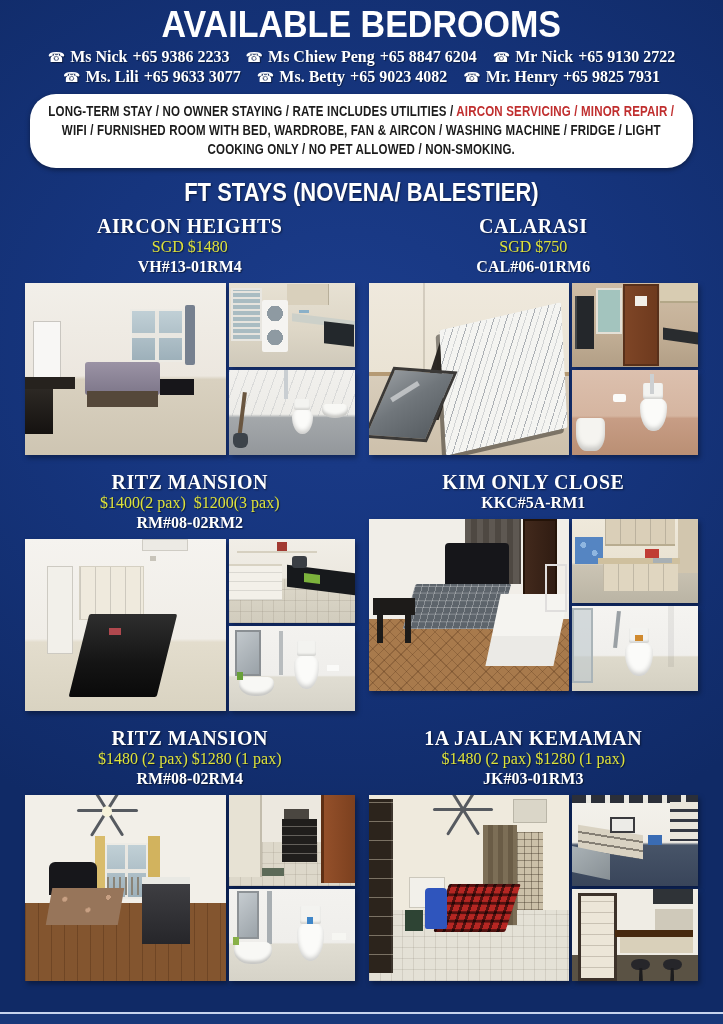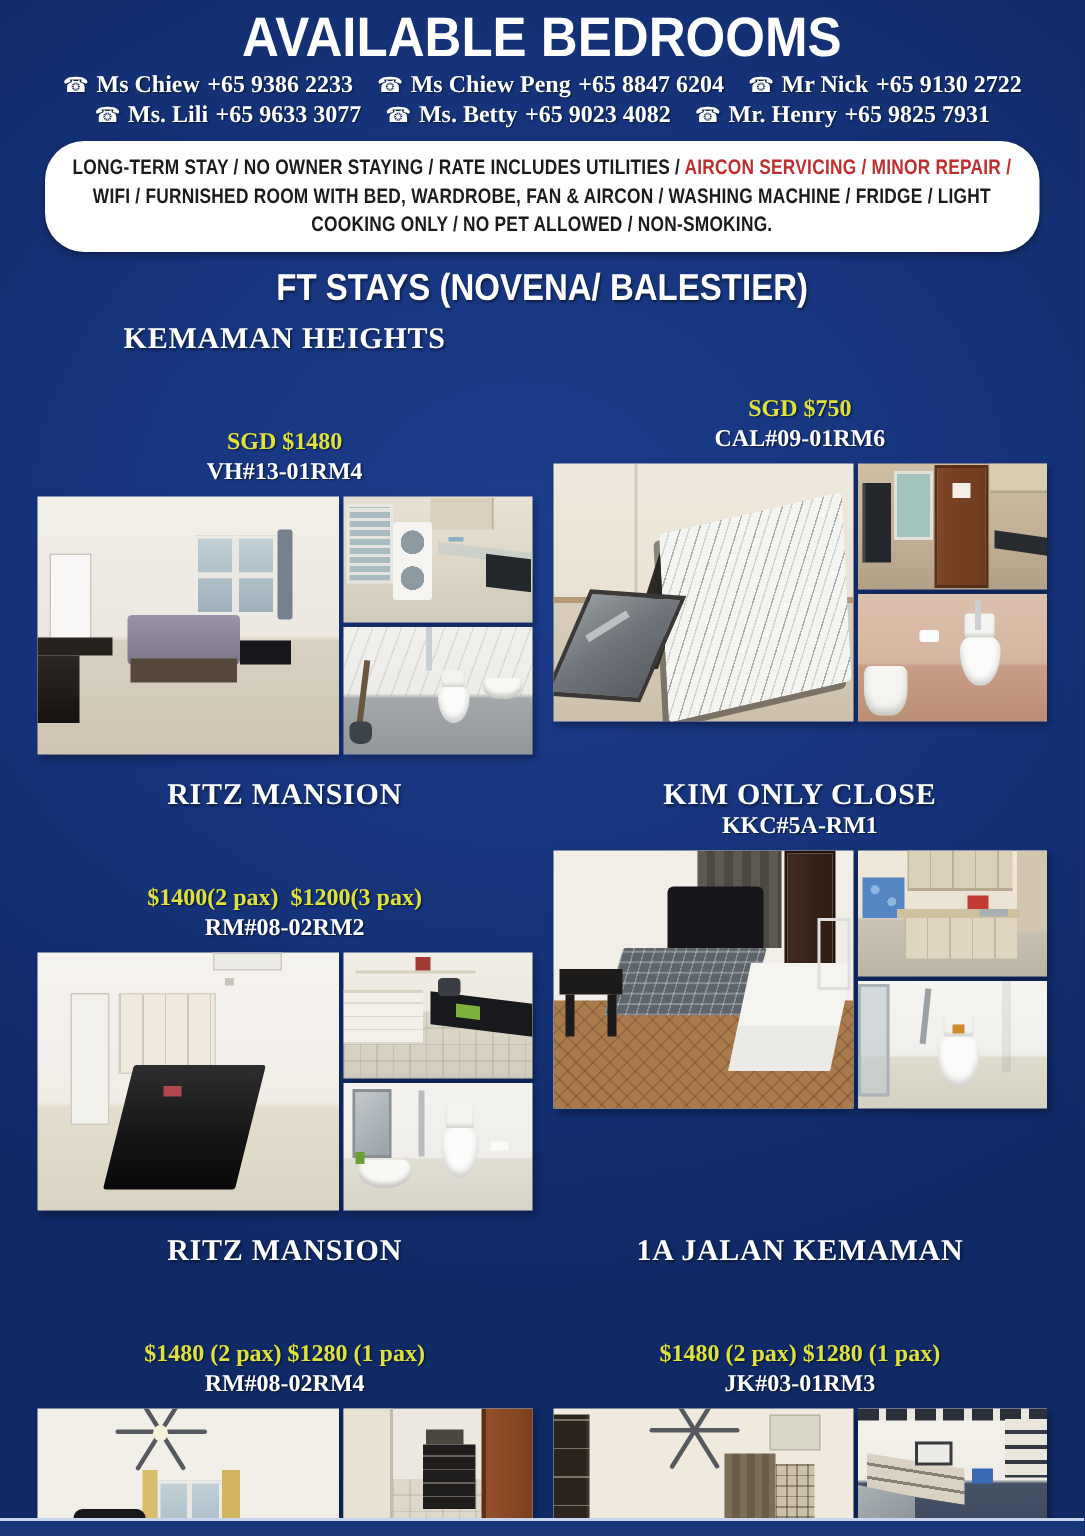--- a/index.html
+++ b/index.html
@@ -112,7 +112,7 @@
     <div class="contact-line">
       <span class="contact">
           <span class="ph-ic">☎</span>
-          <span>Ms Chiew</span>
+          <span>Ms Nick</span>
           <span>+65 9386 2233</span>
         </span>
       <span class="contact">

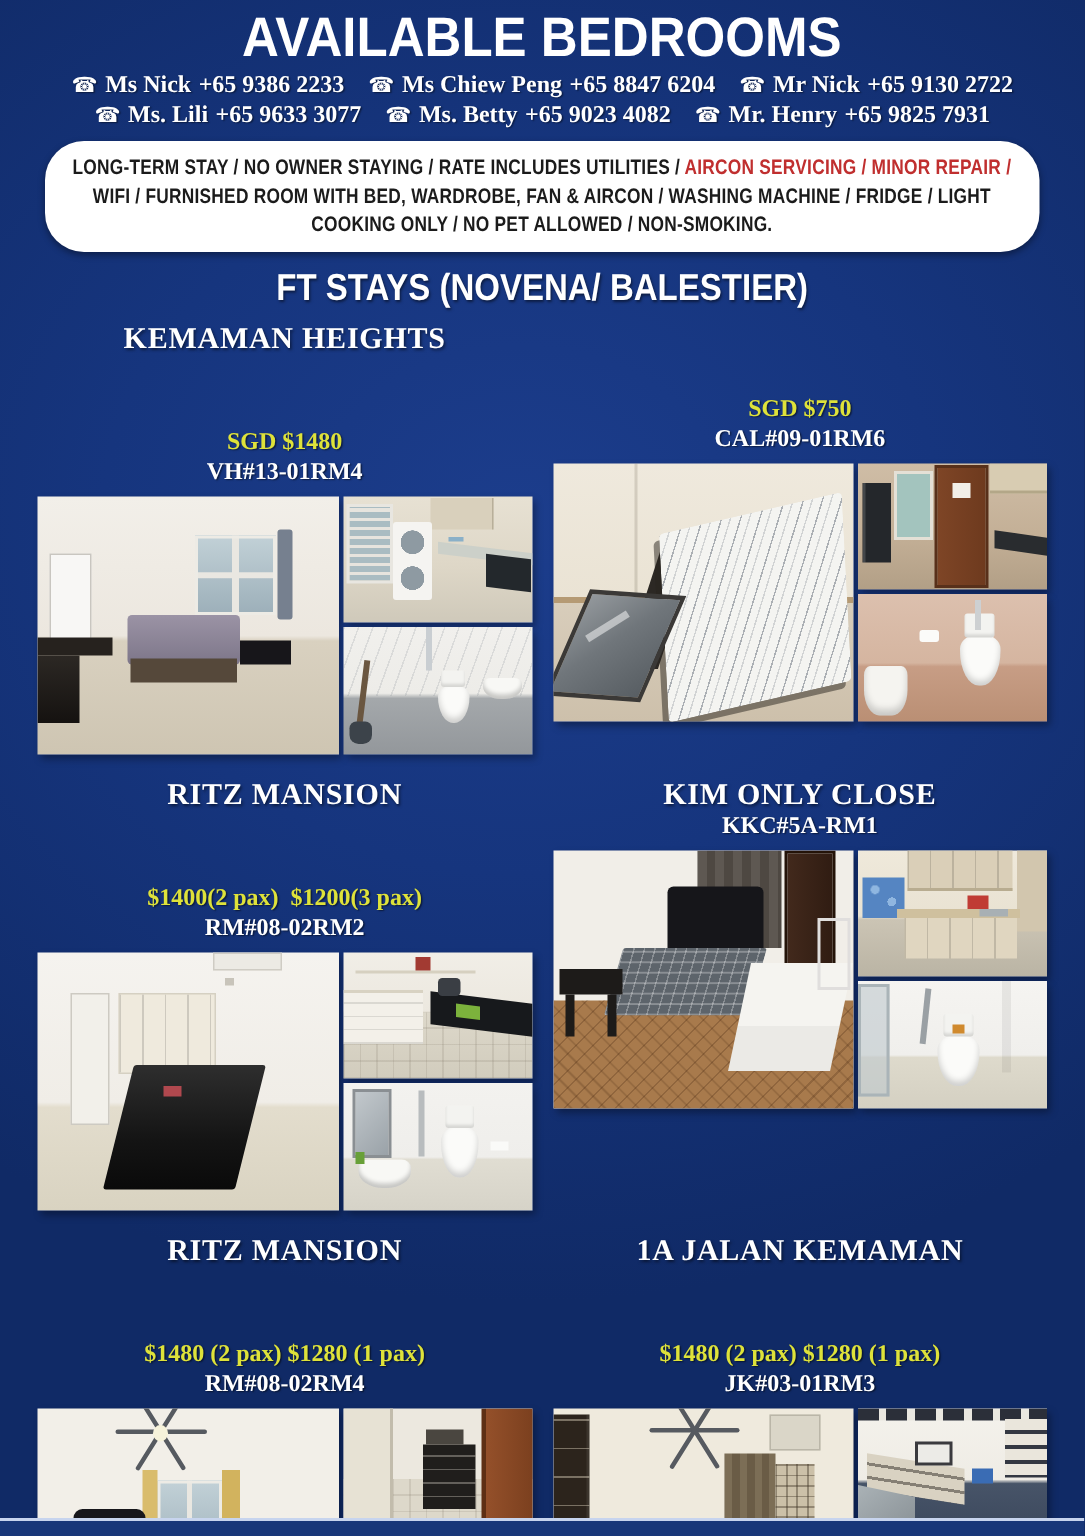--- a/index.html
+++ b/index.html
@@ -154,7 +154,7 @@
   <div class="grid">
 
     <div class="card">
-      <div class="c-name">KEMAMAN HEIGHTS</div>
+      <div class="c-name">AIRCON HEIGHTS</div>
       <div class="c-price">SGD $1480</div>
       <div class="c-unit">VH#13-01RM4</div>
       <div class="collage">

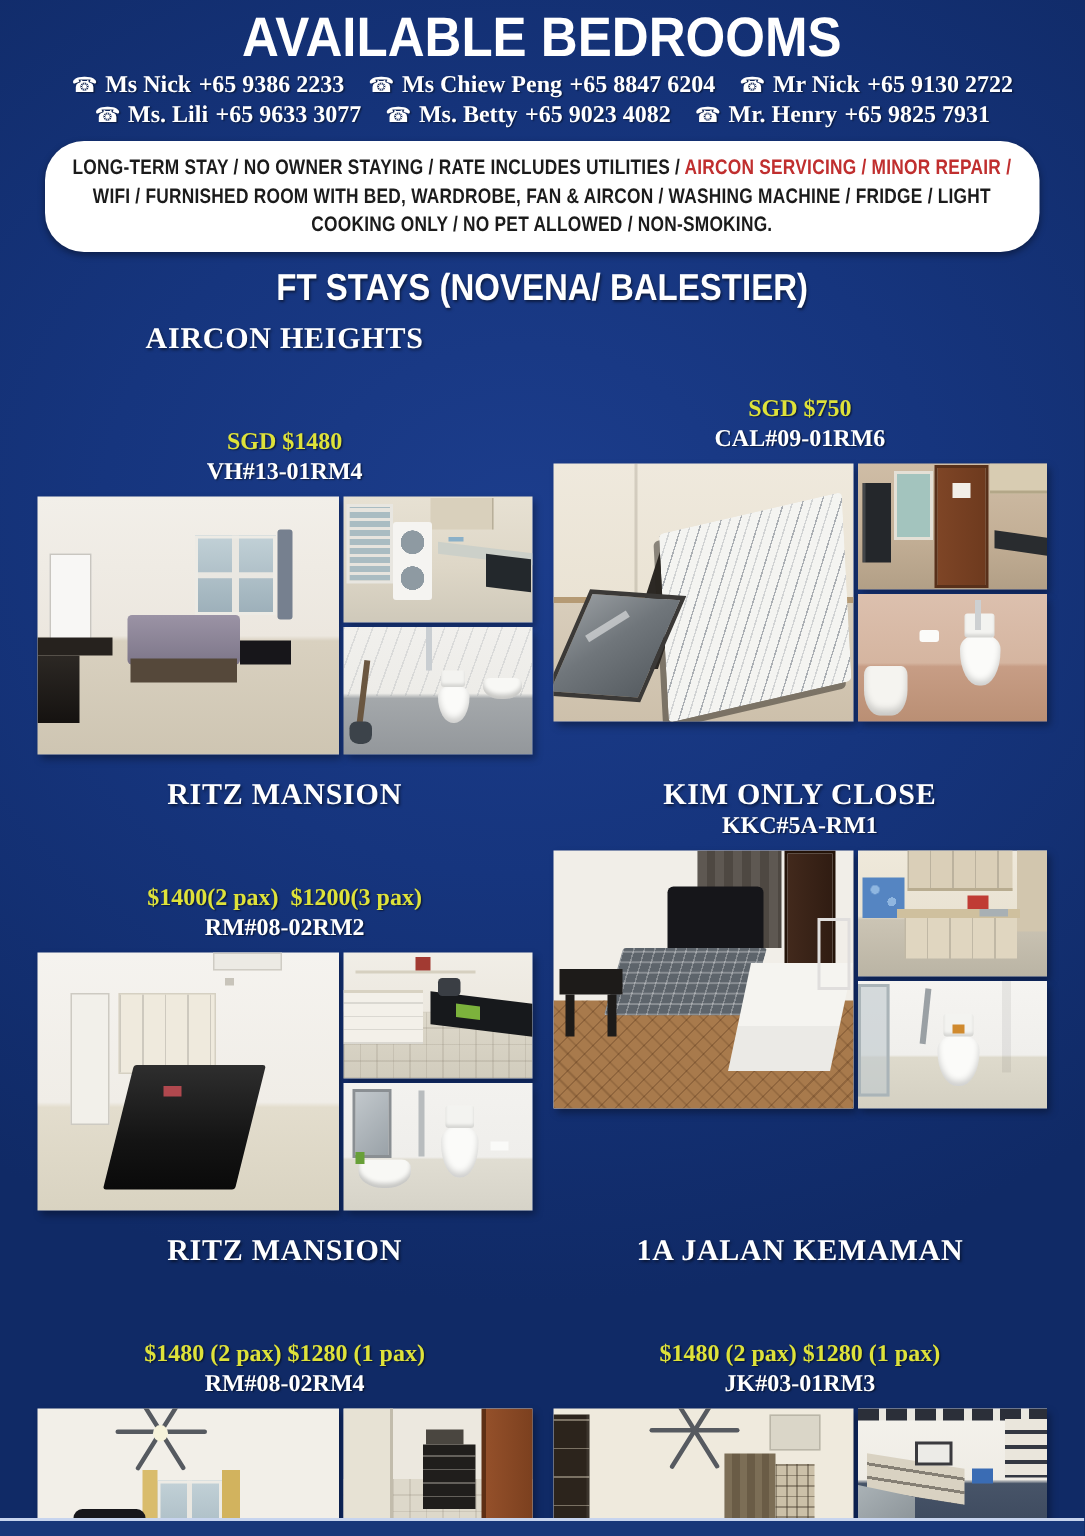--- a/index.html
+++ b/index.html
@@ -190,6 +190,7 @@
     </div>
 
     <div class="card">
+      <div class="c-name">CALARASI</div>
       <div class="c-price">SGD $750</div>
       <div class="c-unit">CAL#09-01RM6</div>
       <div class="collage">

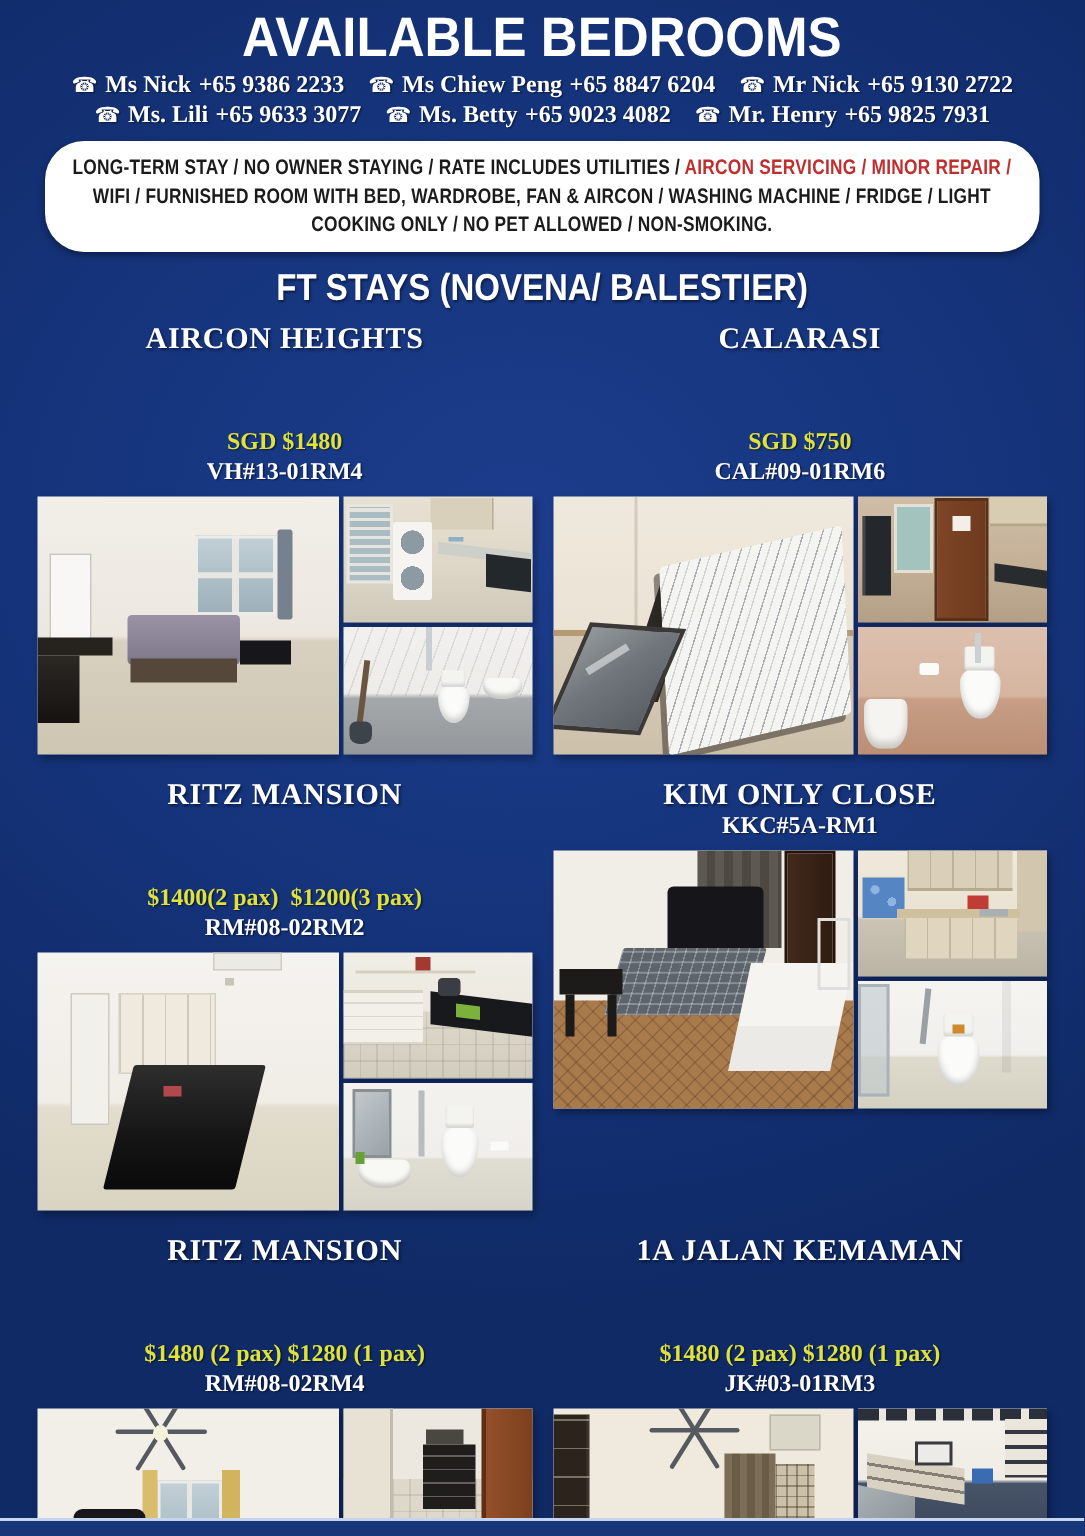--- a/index.html
+++ b/index.html
@@ -48,8 +48,8 @@
   .card{text-align:center;}
   .c-name{color:#fff;font-weight:bold;font-size:20px;line-height:22px;letter-spacing:.5px;
     text-shadow:1px 1px 2px rgba(0,0,0,.5);}
-  .c-price{color:#dee23a;font-weight:bold;font-size:16px;line-height:20px;white-space:pre-wrap;
-    text-shadow:1px 1px 1px rgba(0,0,0,.5);margin-top:48px;}
+  .c-price{color:#dee23a;font-weight:normal;font-size:16px;line-height:20px;white-space:pre-wrap;
+    text-shadow:1px 1px 1px rgba(0,0,0,.5);}
   .c-unit{color:#fff;font-weight:bold;font-size:16px;line-height:20px;margin-bottom:6px;
     text-shadow:1px 1px 1px rgba(0,0,0,.5);}
   .collage{display:flex;gap:3px;height:172px;}

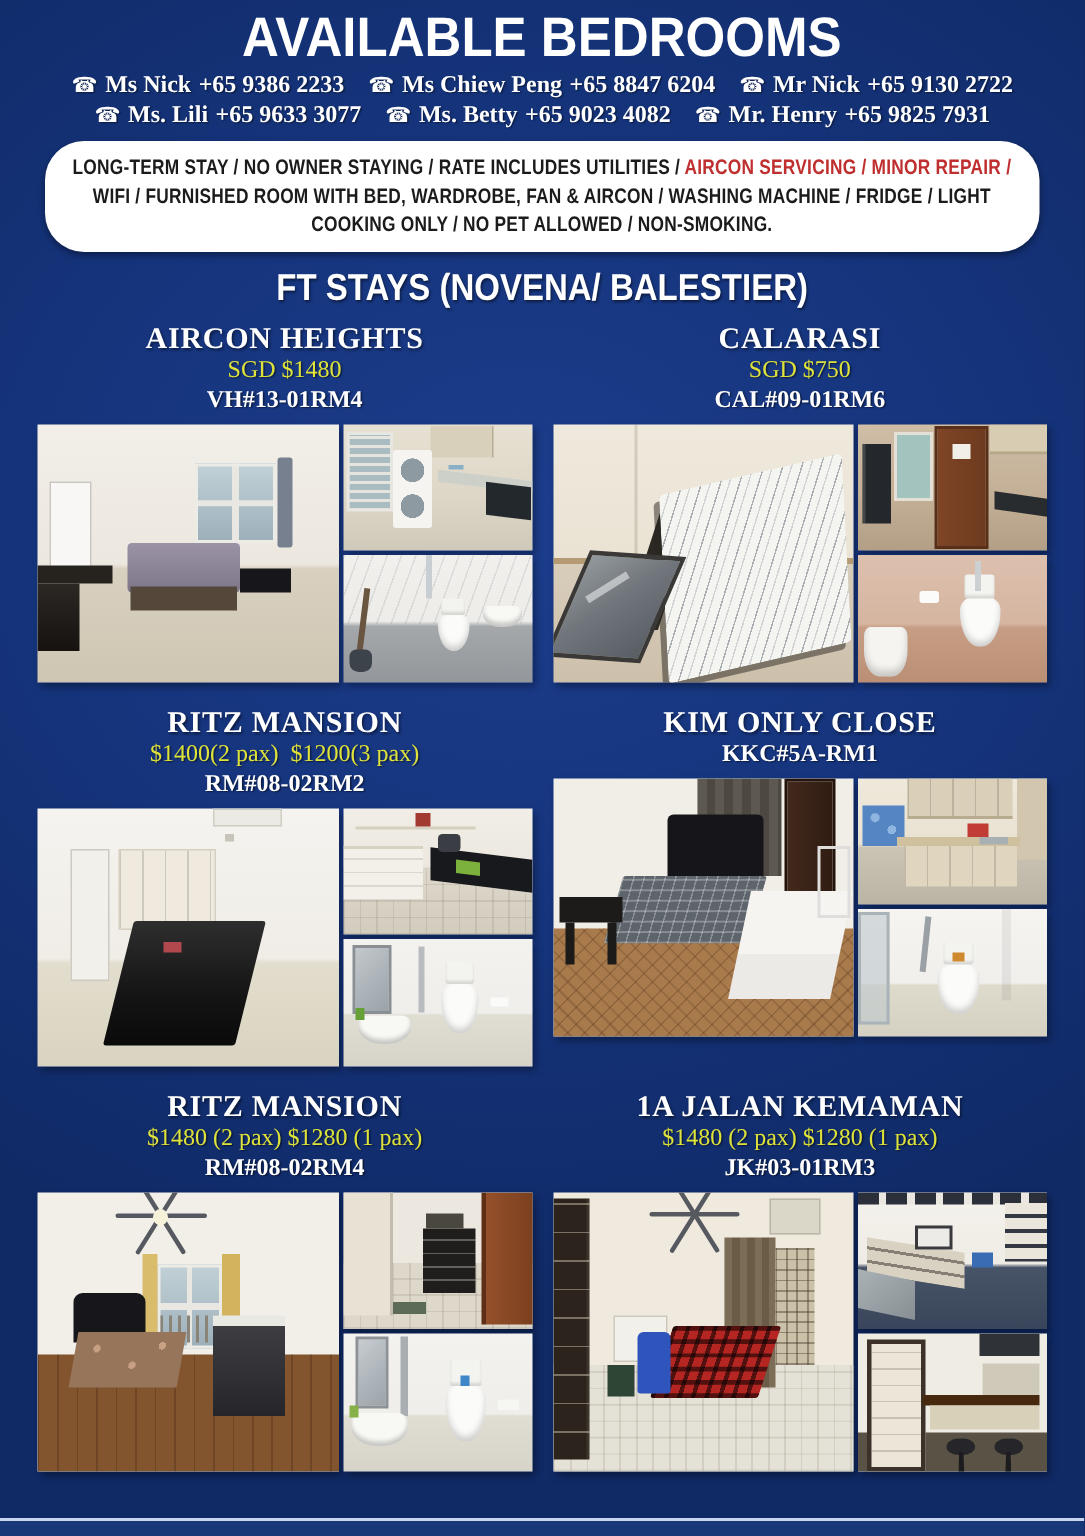--- a/index.html
+++ b/index.html
@@ -192,7 +192,7 @@
     <div class="card">
       <div class="c-name">CALARASI</div>
       <div class="c-price">SGD $750</div>
-      <div class="c-unit">CAL#09-01RM6</div>
+      <div class="c-unit">CAL#06-01RM6</div>
       <div class="collage">
         <div class="ph main" style="background:linear-gradient(180deg,#efe9dd 0%,#eae3d4 52%,#d8cdbb 54%,#cdc0ab 100%)">
           <div class="abs" style="left:27%;top:0;width:1%;height:54%;background:rgba(90,80,60,.18)"></div>

